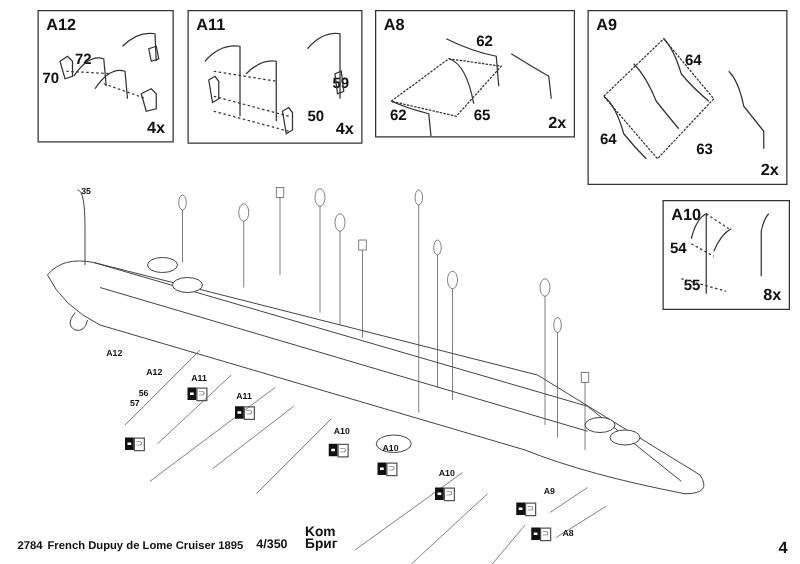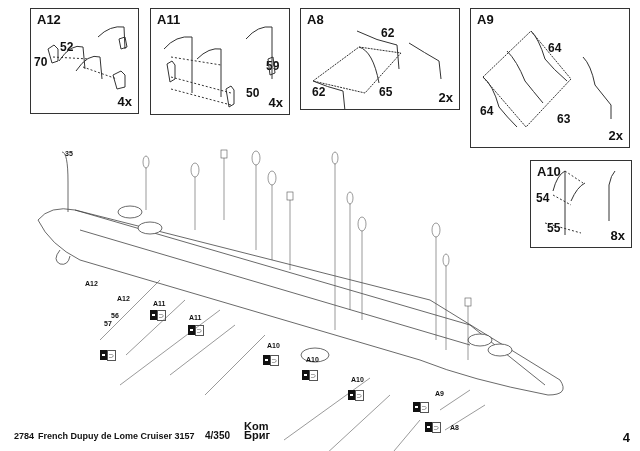--- a/index.html
+++ b/index.html
@@ -23,7 +23,7 @@
 
 <div class="frame" style="left:30px;top:8px;width:107px;height:104px;">
   <span class="frame-title">A12</span>
-  <span class="pn" style="left:29px;top:31px;">52</span>
+  <span class="pn" style="left:29px;top:31px;">72</span>
   <span class="pn" style="left:3px;top:46px;">70</span>
   <span class="qty">4x</span>
   <svg class="art" width="107" height="104">

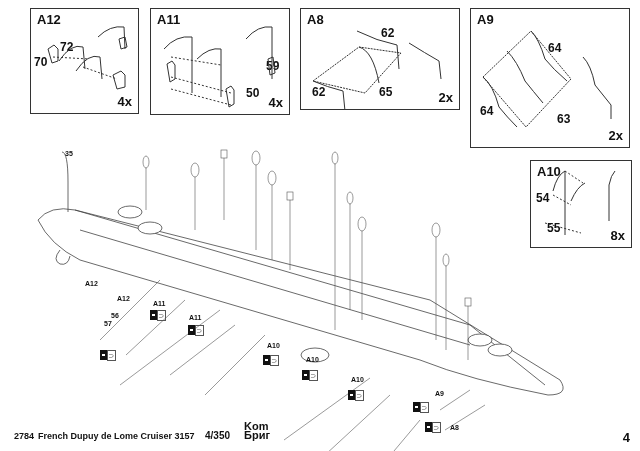--- a/index.html
+++ b/index.html
@@ -208,7 +208,7 @@
   </div>
 
 <span class="footer-text" style="left:14px;top:431px;">2784</span>
-<span class="footer-text" style="left:38px;top:431px;">French Dupuy de Lome Cruiser 3157</span>
+<span class="footer-text" style="left:38px;top:431px;">French Dupuy de Lome Cruiser 1895</span>
 <span class="footer-text" style="left:205px;top:430px;font-size:10px;">4/350</span>
 <span class="logo" style="left:244px;top:422px;width:36px;">Kom Бриг</span>
 <span class="page-num">4</span>

